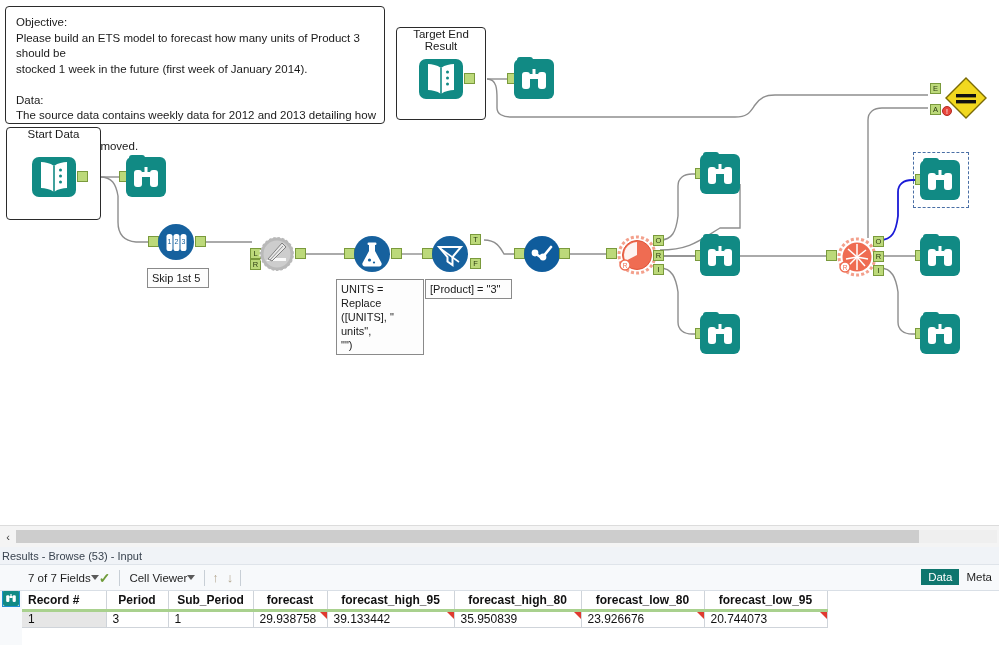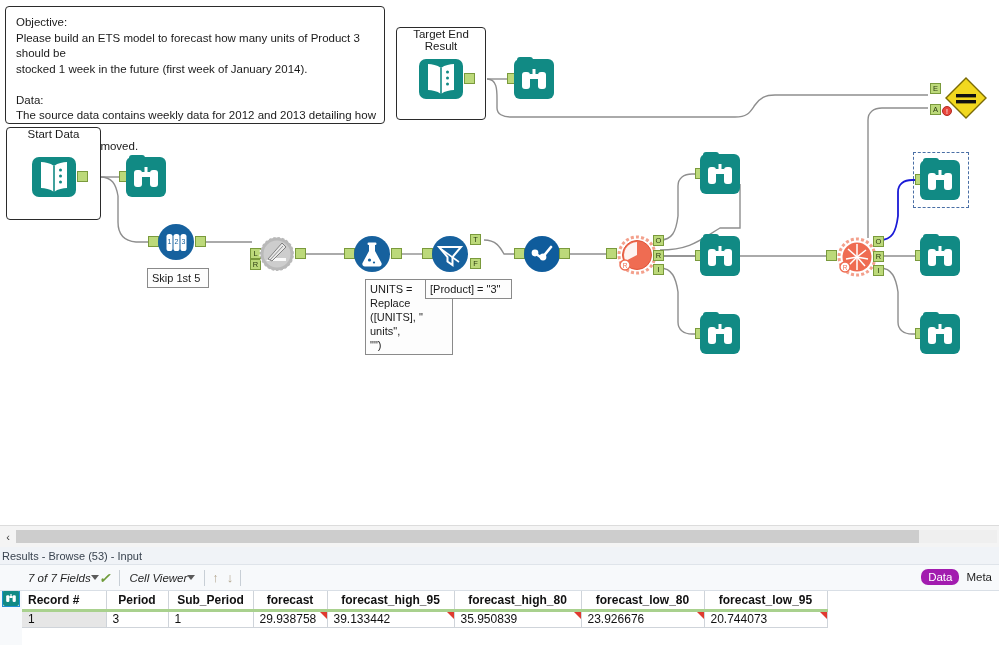--- a/index.html
+++ b/index.html
@@ -387,7 +387,7 @@
       </div>
     </div>
     <div class="anchor plain" style="left:391px; top:248px;"></div>
-    <div class="anno" style="left:336px; top:279px; width:88px;margin-left:29px;">UNITS = Replace
+    <div class="anno" style="left:336px; top:279px; width:88px;">UNITS = Replace
 ([UNITS], " units",
 "")</div>
 

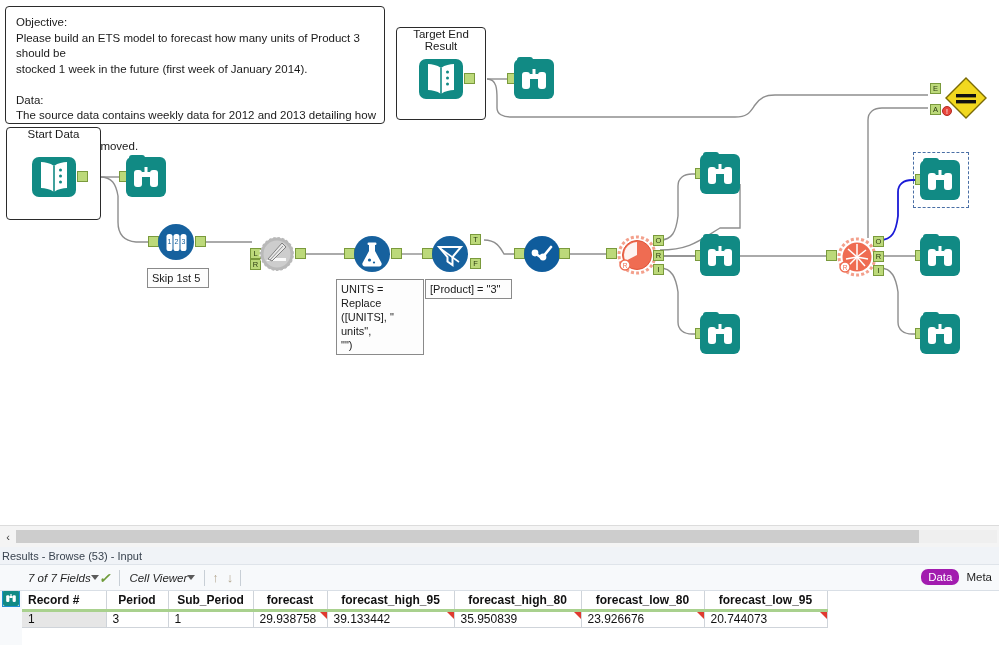--- a/index.html
+++ b/index.html
@@ -161,7 +161,7 @@
     font-size: 11.5px; color: #1f1f1f;
     position: relative;
   }
-  .tb-item { display: flex; align-items: center; gap: 0; padding: 0 6px; height: 26px; font-style: italic; }
+  .tb-item { display: flex; align-items: center; gap: 0; padding: 0 6px; height: 26px; }
   .tb-sep { width: 1px; height: 16px; background: #c8cfd6; margin: 0 3px; }
   .caret-dn {
     width: 0; height: 0;

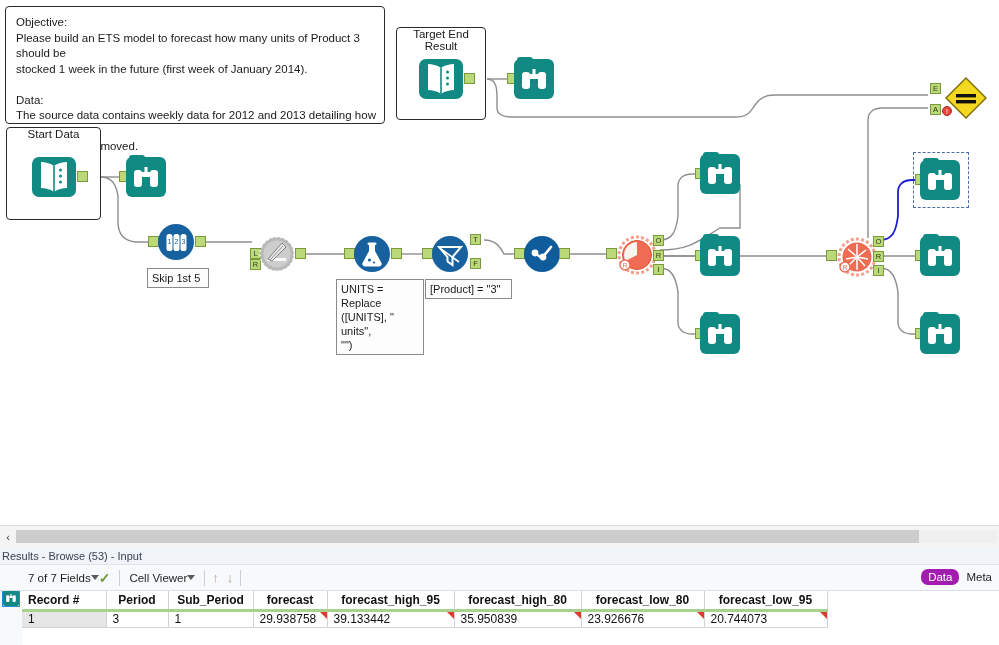--- a/index.html
+++ b/index.html
@@ -184,7 +184,7 @@
     display: flex; font-size: 11.5px;
   }
   .dm-tab { padding: 2px 7px; color: #1f1f1f; }
-  .dm-tab.active { background: #a21caf; color: #ffffff; border-radius: 7px; }
+  .dm-tab.active { background: #0f766e; color: #ffffff; }
 
   
   #grid { position: absolute; left: 22px; top: 44px; right: 0; height: 54px; overflow: hidden; }

